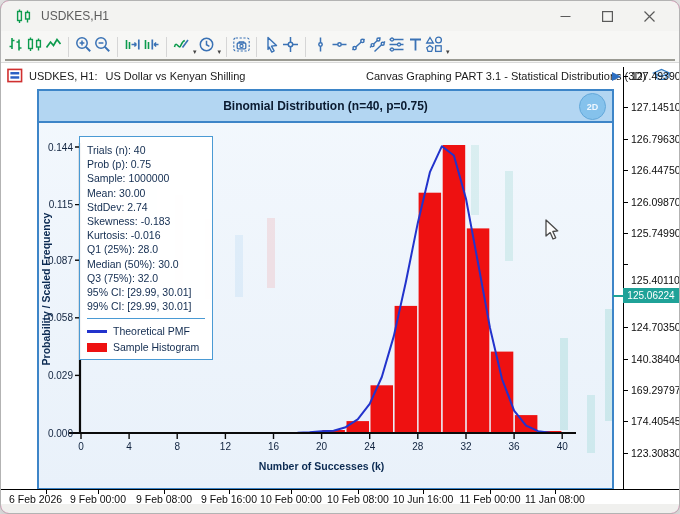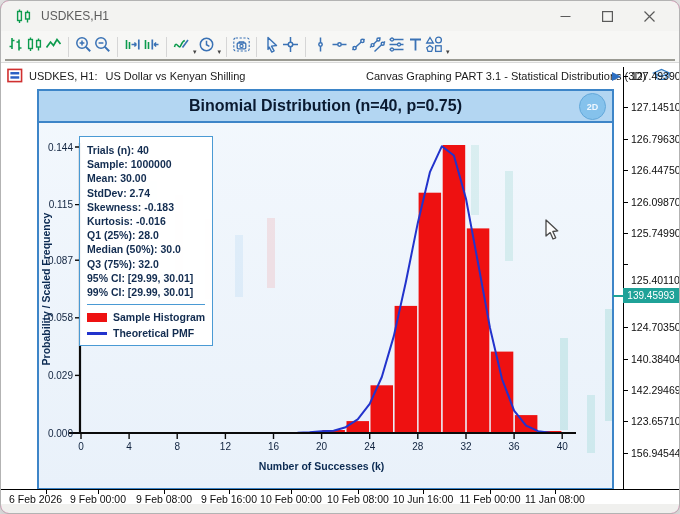--- a/index.html
+++ b/index.html
@@ -36,7 +36,7 @@
          background:linear-gradient(180deg,#f3f8fd 0%,#e9f1fa 100%);}
   .phead{position:relative;height:30px;background:#b3d6f2;border-bottom:2px solid #3d85c8;
          display:flex;align-items:center;justify-content:center;}
-  .phead .ptitle{font-size:16px;font-weight:bold;color:#0a1a30;}
+  .phead .ptitle{font-size:12px;font-weight:bold;color:#0a1a30;}
   .mode{all:unset;position:absolute;right:6px;top:2px;width:25px;height:25px;border-radius:50%;
         background:#85c2ec;border:1px solid #63a8da;color:#eef7ff;font-size:9px;font-weight:bold;
         display:flex;align-items:center;justify-content:center;cursor:default;}

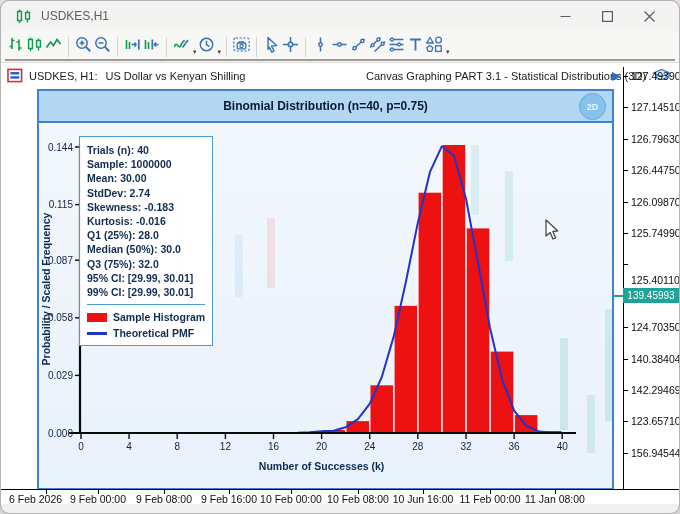--- a/index.html
+++ b/index.html
@@ -45,7 +45,7 @@
   .strip{position:absolute;width:8px;z-index:1;}
   
   .stats{position:absolute;left:40px;top:13px;width:118px;z-index:3;background:rgba(255,255,255,.96);
-         border:1px solid #4a9ad4;padding:6px 7px 4px 7px;font-size:10.5px;color:#122c50;font-weight:bold;}
+         border:1px solid #4a9ad4;padding:6px 7px 4px 7px;font-size:10.5px;color:#122c50;}
   .stats .sline{line-height:14.2px;white-space:nowrap;}
   .legend{border-top:1px solid #4a9ad4;margin-top:5px;padding-top:4px;}
   .lrow{display:flex;align-items:center;height:16px;gap:6px;}

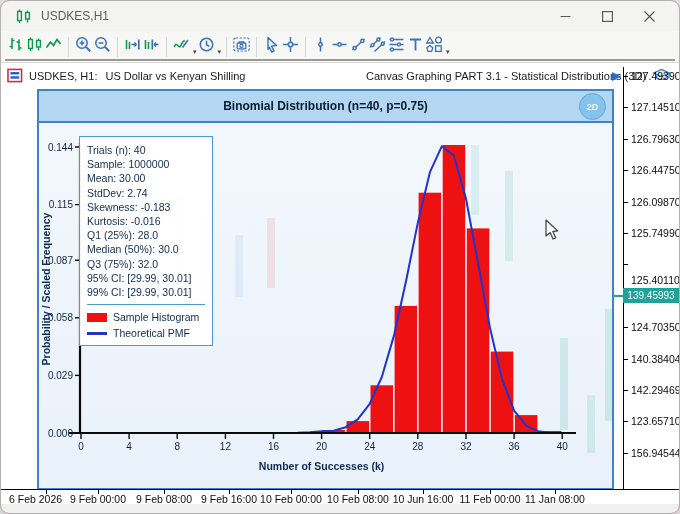--- a/index.html
+++ b/index.html
@@ -333,6 +333,7 @@
               </svg></div>
         <div class="stats" id="statsbox">
               <div class="sline">Trials (n): 40</div>
+              <div class="sline">Prob (p): 0.75</div>
               <div class="sline">Sample: 1000000</div>
               <div class="sline">Mean: 30.00</div>
               <div class="sline">StdDev: 2.74</div>

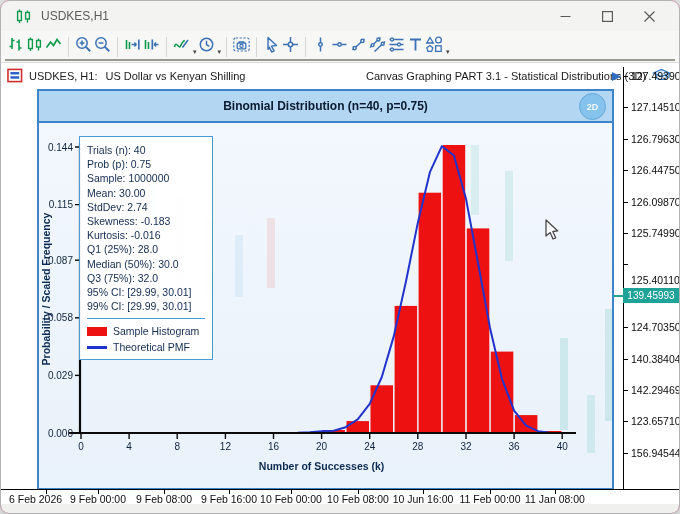--- a/index.html
+++ b/index.html
@@ -378,7 +378,7 @@
           <div class="pax-tick" style="top:201.4px"></div>
           <div class="pax-label" style="top:211px">125.40110</div>
           <div class="bidline" style="top:231.8px;background:#1fa298"></div>
-          <div class="pax-tag" style="top:225.3px;background:#1fa298">139.45993</div>
+          <div class="pax-tag" style="top:225.3px;background:#1fa298">125.06224</div>
           <div class="pax-tick" style="top:264.2px"></div>
           <div class="pax-label" style="top:258.2px">124.70350</div>
           <div class="pax-tick" style="top:295.6px"></div>

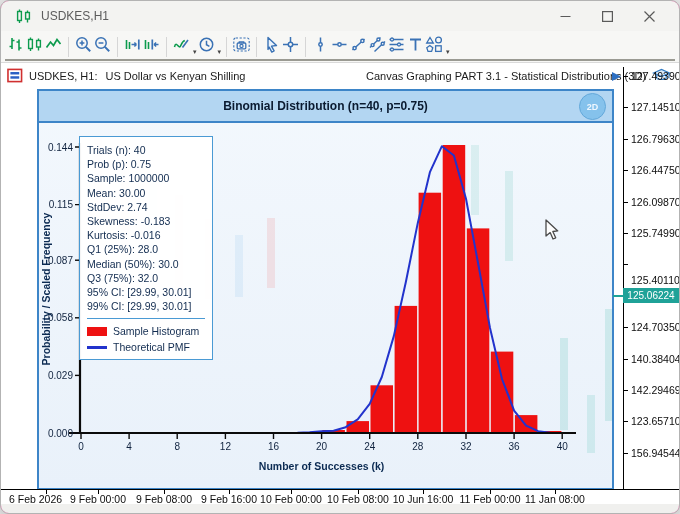--- a/index.html
+++ b/index.html
@@ -346,12 +346,12 @@
               <div class="sline">99% CI: [29.99, 30.01]</div>
               <div class="legend">
                 <div class="lrow">
+                  <span class="lline" style="background: rgb(34, 51, 204);"></span>
+                  <span class="llabel">Theoretical PMF</span>
+                </div>
+                <div class="lrow">
                   <span class="lbox" style="background: rgb(238, 17, 17);"></span>
                   <span class="llabel">Sample Histogram</span>
-                </div>
-                <div class="lrow">
-                  <span class="lline" style="background: rgb(34, 51, 204);"></span>
-                  <span class="llabel">Theoretical PMF</span>
                 </div>
               </div>
             </div>

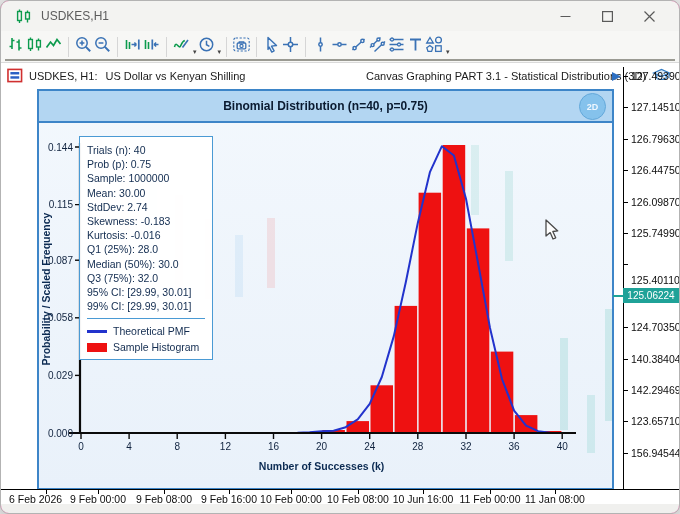--- a/index.html
+++ b/index.html
@@ -384,7 +384,7 @@
           <div class="pax-tick" style="top:295.6px"></div>
           <div class="pax-label" style="top:289.6px">140.38404</div>
           <div class="pax-tick" style="top:327.0px"></div>
-          <div class="pax-label" style="top:321.0px">142.29469</div>
+          <div class="pax-label" style="top:321.0px">169.29797</div>
           <div class="pax-tick" style="top:358.4px"></div>
           <div class="pax-label" style="top:352.4px">123.65710</div>
           <div class="pax-tick" style="top:389.8px"></div>

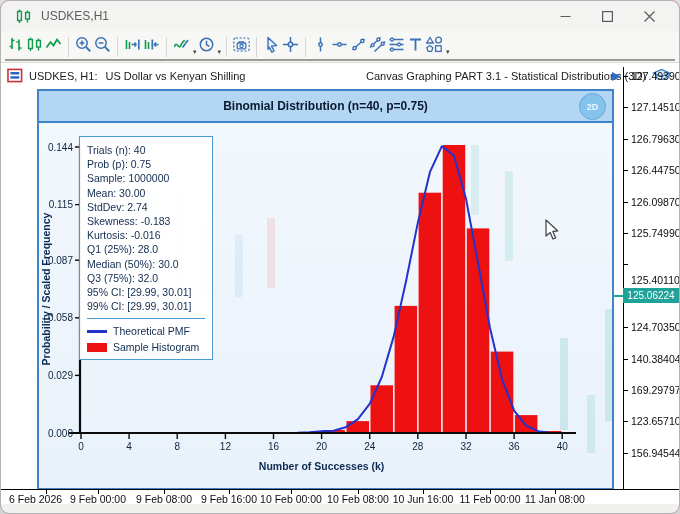--- a/index.html
+++ b/index.html
@@ -386,7 +386,7 @@
           <div class="pax-tick" style="top:327.0px"></div>
           <div class="pax-label" style="top:321.0px">169.29797</div>
           <div class="pax-tick" style="top:358.4px"></div>
-          <div class="pax-label" style="top:352.4px">123.65710</div>
+          <div class="pax-label" style="top:352.4px">174.40545</div>
           <div class="pax-tick" style="top:389.8px"></div>
           <div class="pax-label" style="top:383.8px">156.94544</div>
         </div>

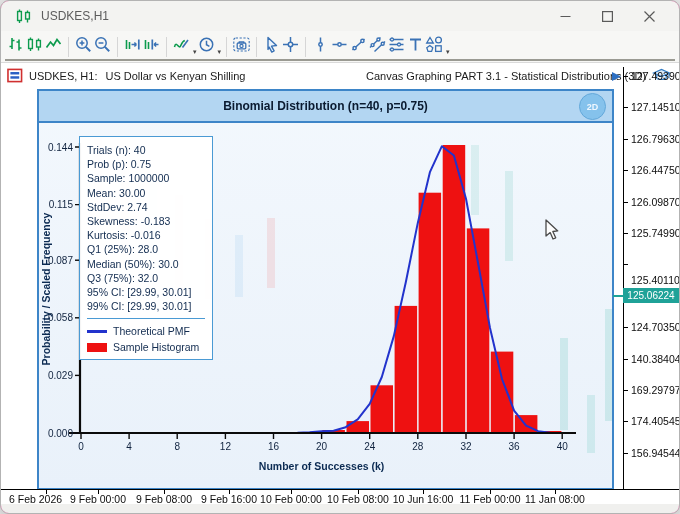--- a/index.html
+++ b/index.html
@@ -388,7 +388,7 @@
           <div class="pax-tick" style="top:358.4px"></div>
           <div class="pax-label" style="top:352.4px">174.40545</div>
           <div class="pax-tick" style="top:389.8px"></div>
-          <div class="pax-label" style="top:383.8px">156.94544</div>
+          <div class="pax-label" style="top:383.8px">123.30830</div>
         </div>
     <div id="taxis">
           <div class="tax-line"></div>

